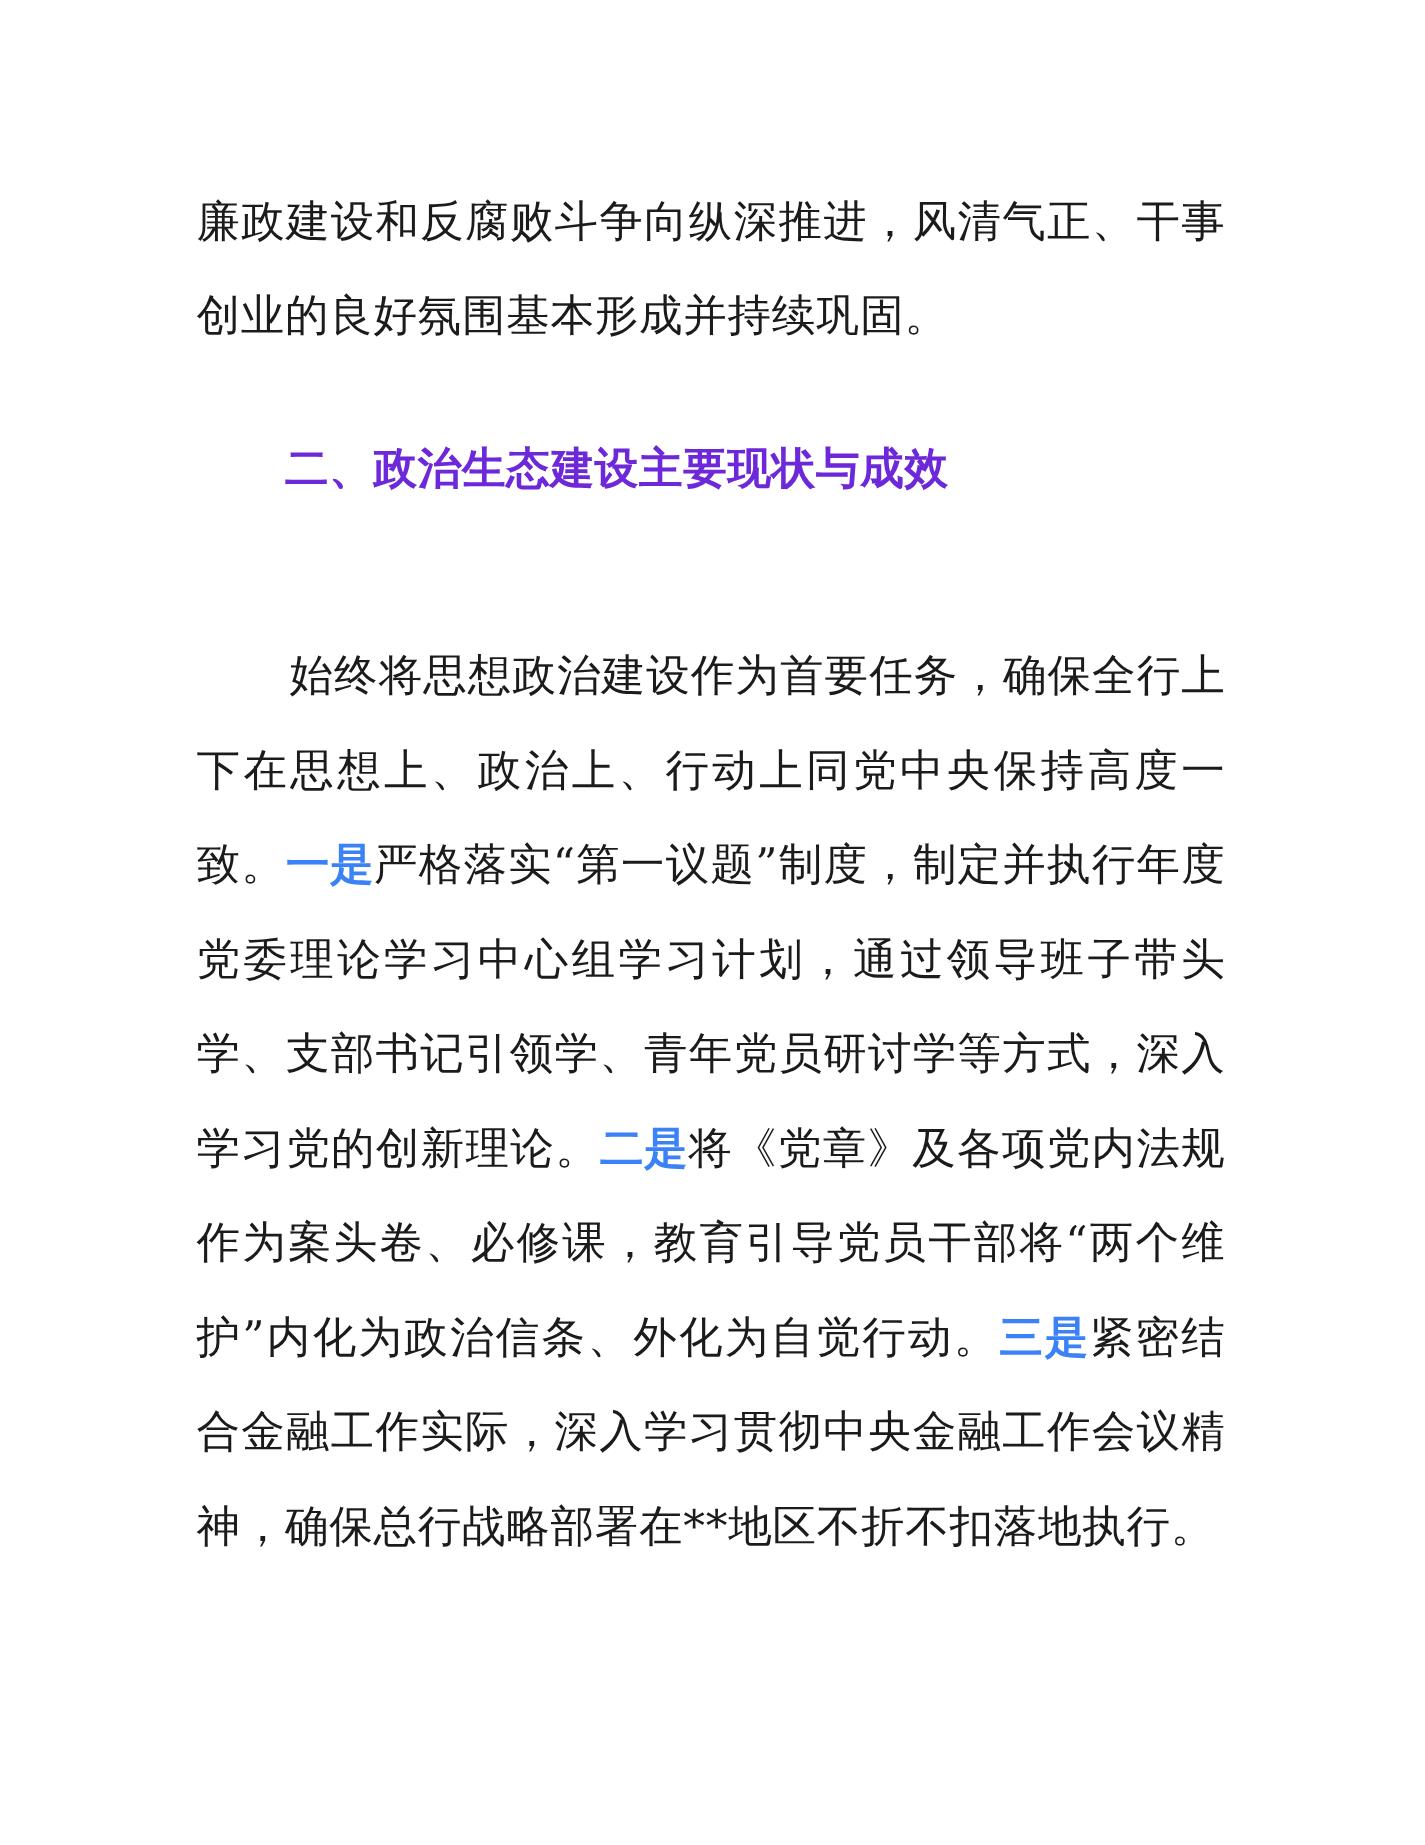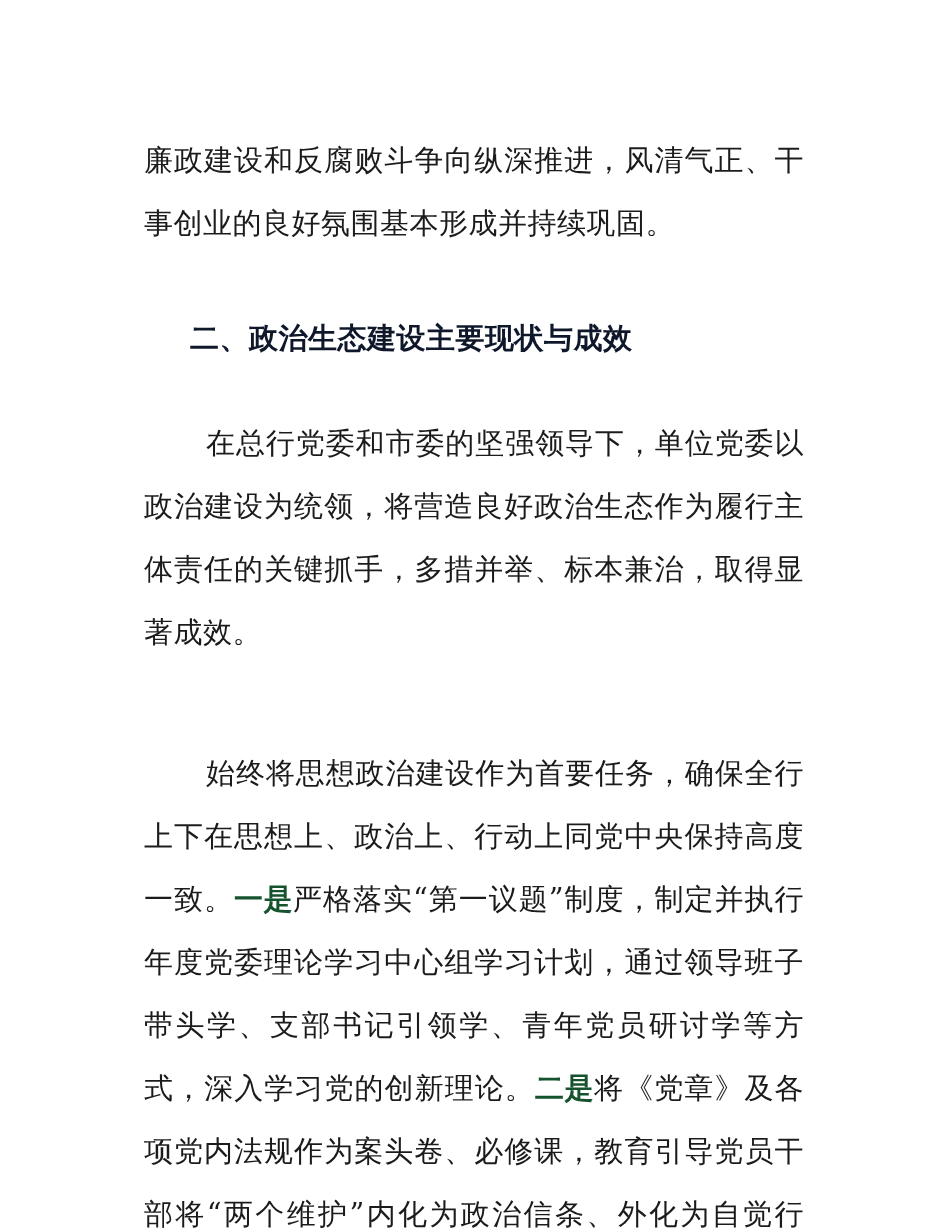--- a/index.html
+++ b/index.html
@@ -25,7 +25,7 @@
     width: 692px;
   }
   p.para {
-    margin: 16px;
+    margin: 3px;
     padding: 0;
     font-family: "DejaVu Serif", "Liberation Serif", serif;
     font-size: 29px;

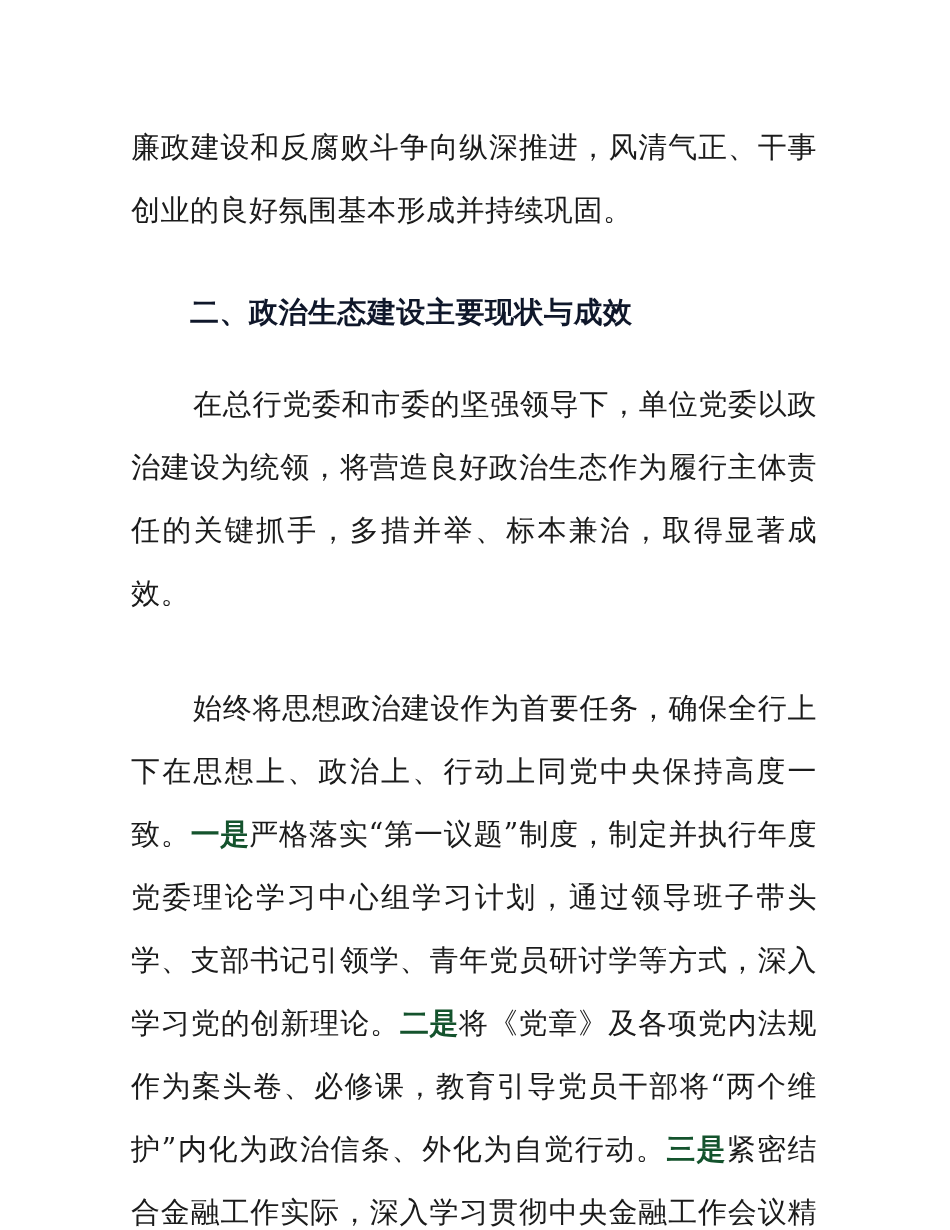--- a/index.html
+++ b/index.html
@@ -46,7 +46,7 @@
     font-weight: bold;
     font-size: 29px;
     line-height: 63px;
-    color: #0f172a;
+    color: #6d28d9;
     text-indent: 62px;
     letter-spacing: 0.5px;
   }

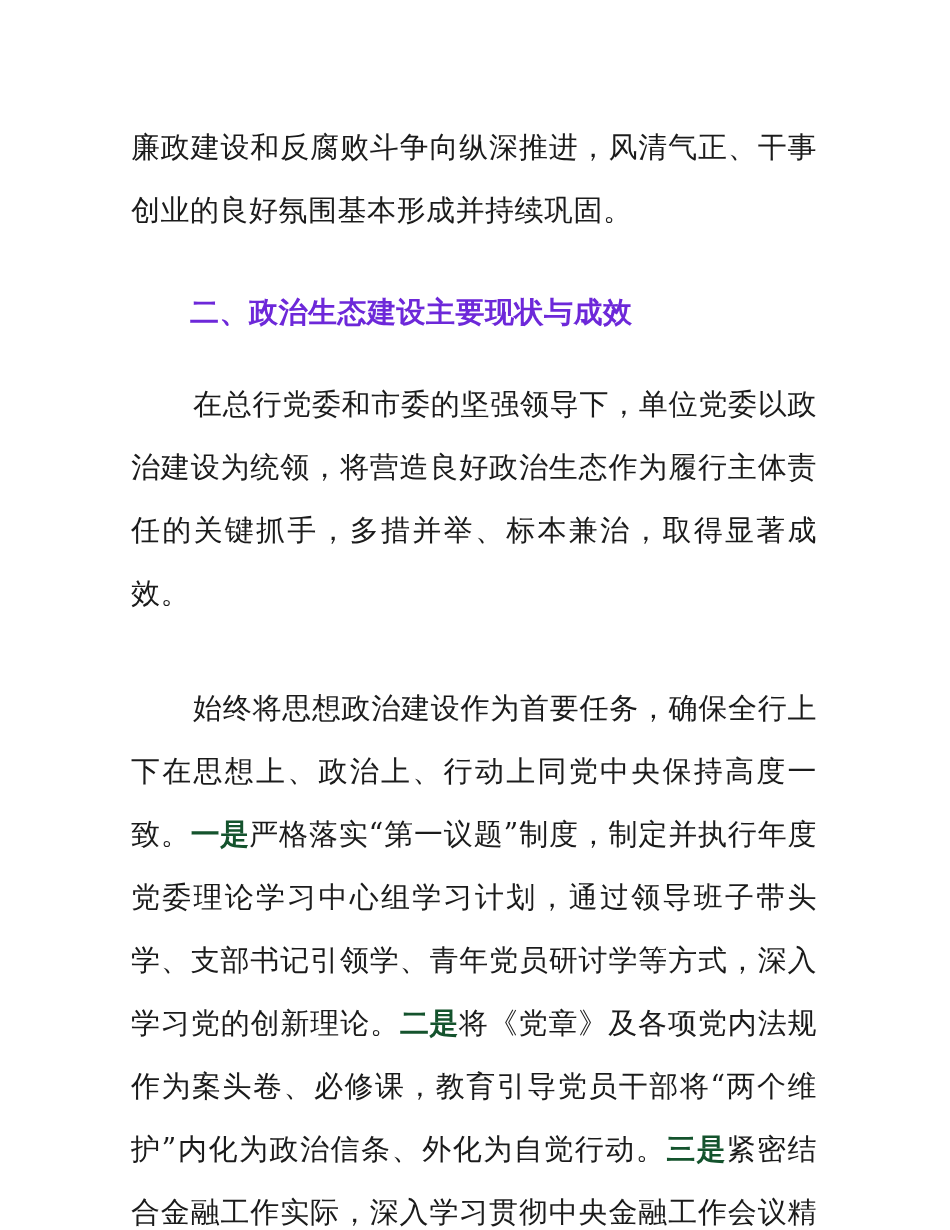--- a/index.html
+++ b/index.html
@@ -77,7 +77,6 @@
 
     <div class="spacer-md"></div>
 
-    <p class="para indent">在总行党委和市委的坚强领导下，单位党委以政治建设为统领，将营造良好政治生态作为履行主体责任的关键抓手，多措并举、标本兼治，取得显著成效。</p>
 
     <div class="spacer-md"></div>
 

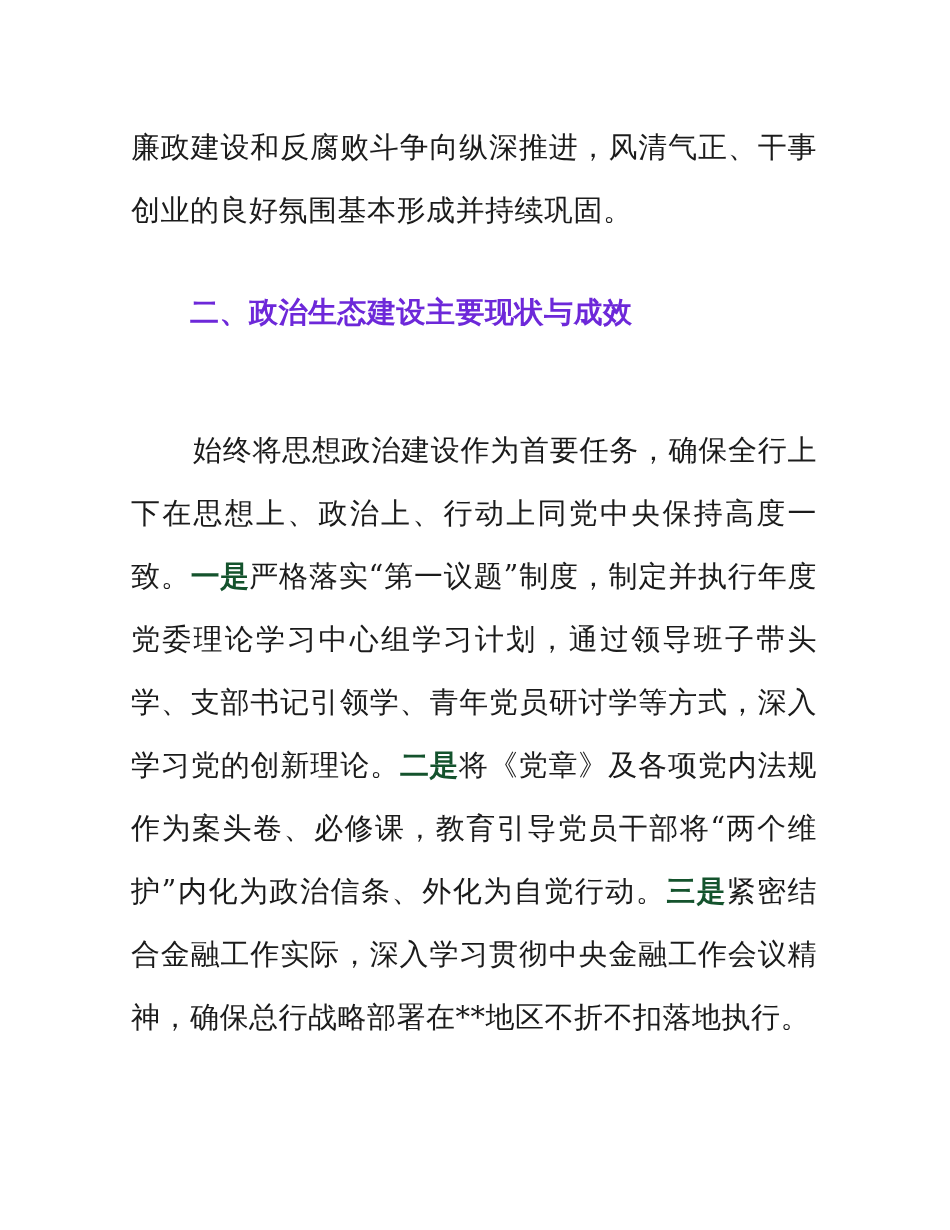--- a/index.html
+++ b/index.html
@@ -59,7 +59,7 @@
   .marker {
     font-family: "DejaVu Sans", "Liberation Sans", sans-serif;
     font-weight: bold;
-    color: #14532d;
+    color: #3b82f6;
     letter-spacing: 0px;
   }
 </style>

